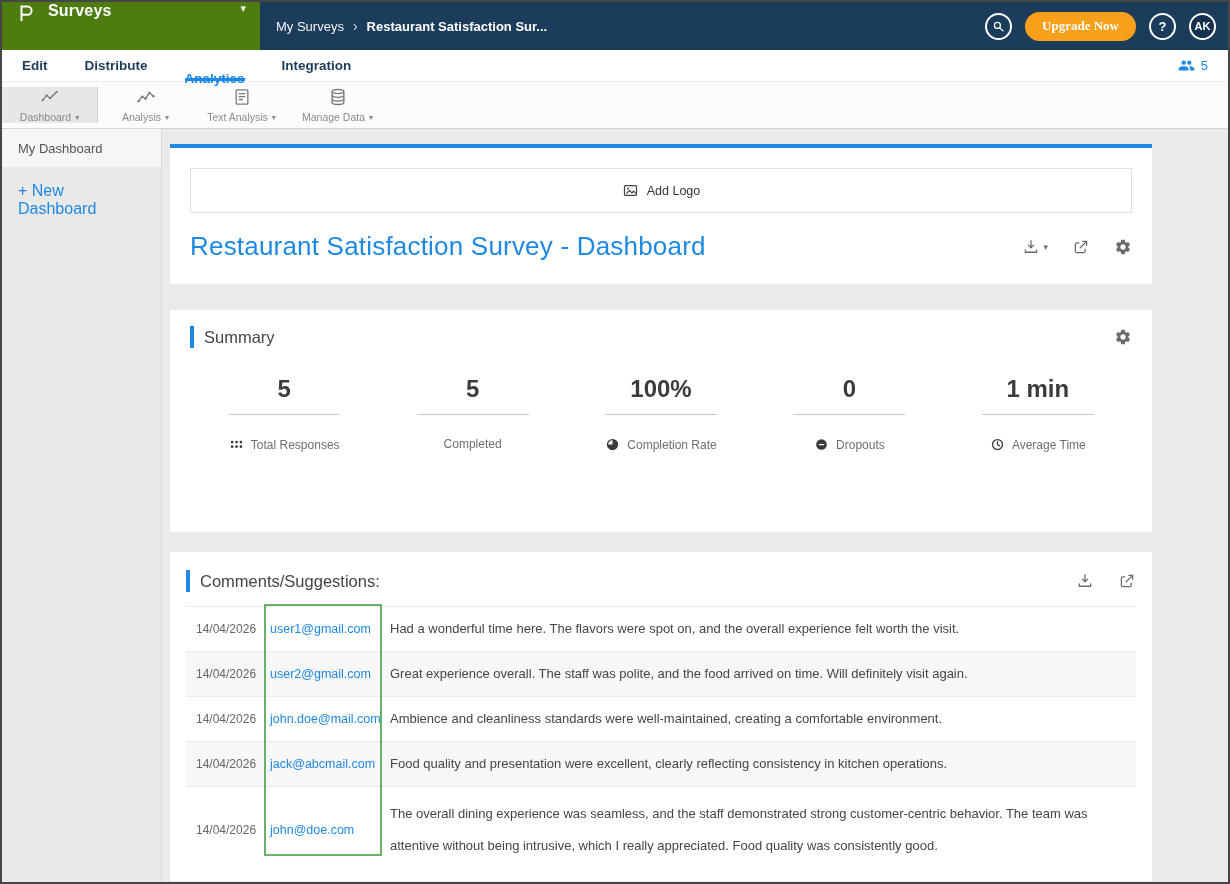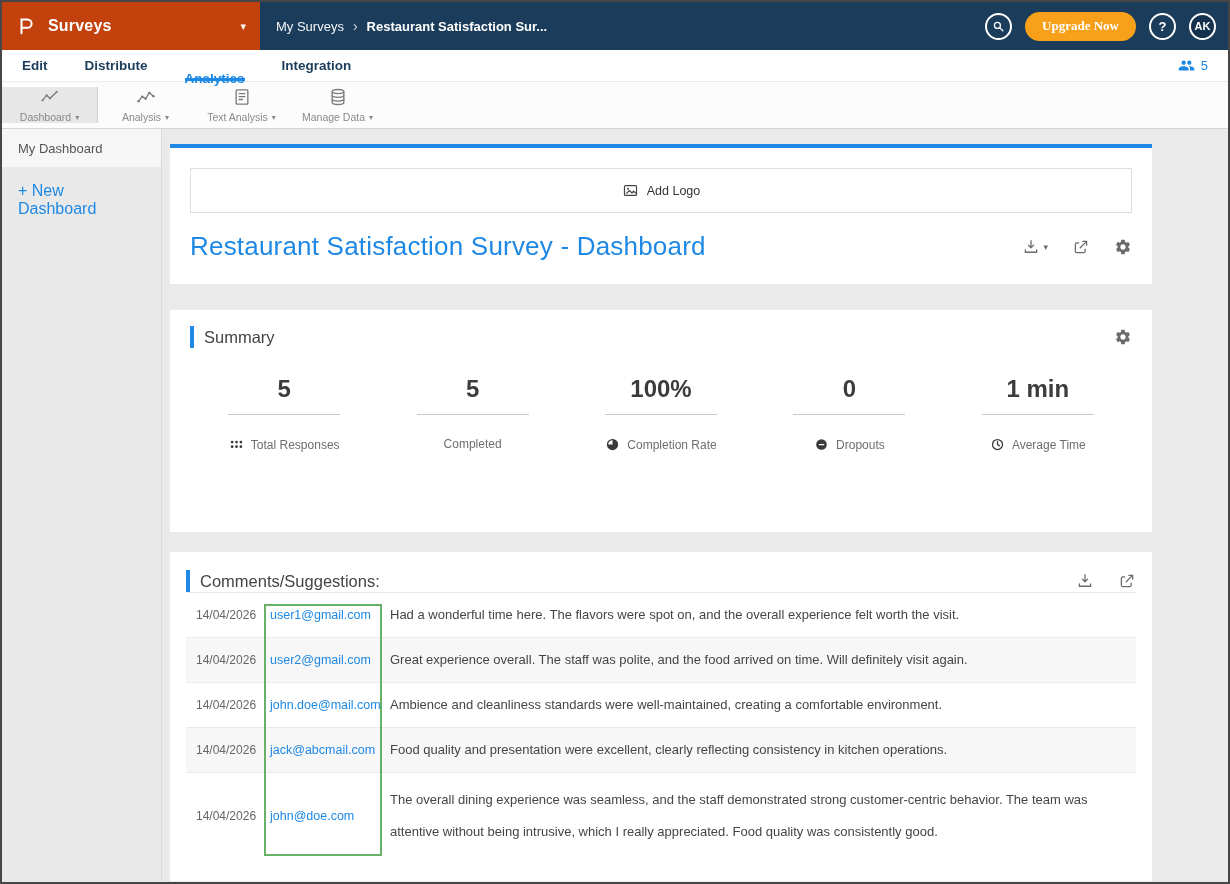--- a/index.html
+++ b/index.html
@@ -12,7 +12,7 @@
 
   
   .topbar { height:48px; background:#1b3c5a; display:flex; align-items:center; color:#fff; }
-  .brand { width:258px; height:100%; background:#c2410c; display:flex; align-items:center; padding:0 14px; gap:10px; cursor:pointer; }
+  .brand { width:258px; height:100%; background:#4d7c0f; display:flex; padding:0 14px; gap:10px; cursor:pointer; }
   .brand-name { font-size:16px; font-weight:700; letter-spacing:.2px; }
   .brand .caret { margin-left:auto; font-size:11px; opacity:.95; }
   .breadcrumb { display:flex; align-items:center; gap:9px; margin-left:16px; font-size:13px; }

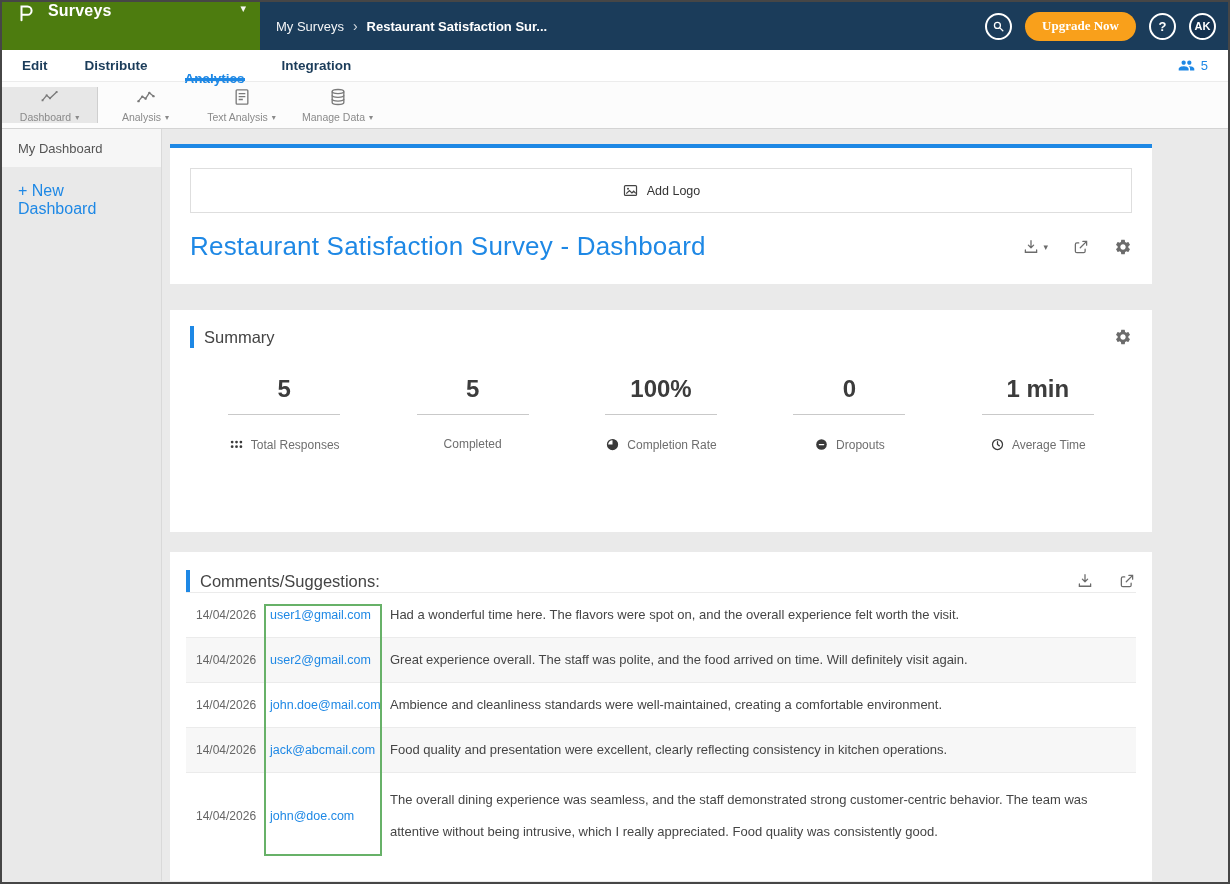--- a/index.html
+++ b/index.html
@@ -80,7 +80,7 @@
 
   
   .comments-card { margin-top:20px; flex:1; padding:18px 16px 0; position:relative; }
-  .ctable { }
+  .ctable { margin-top:14px; }
   .crow { display:flex; align-items:center; border-top:1px solid #ebebeb; min-height:45px; }
   .crow.alt { background:#f7f7f7; }
   .crow.tall { min-height:86px; padding:6px 0; }

